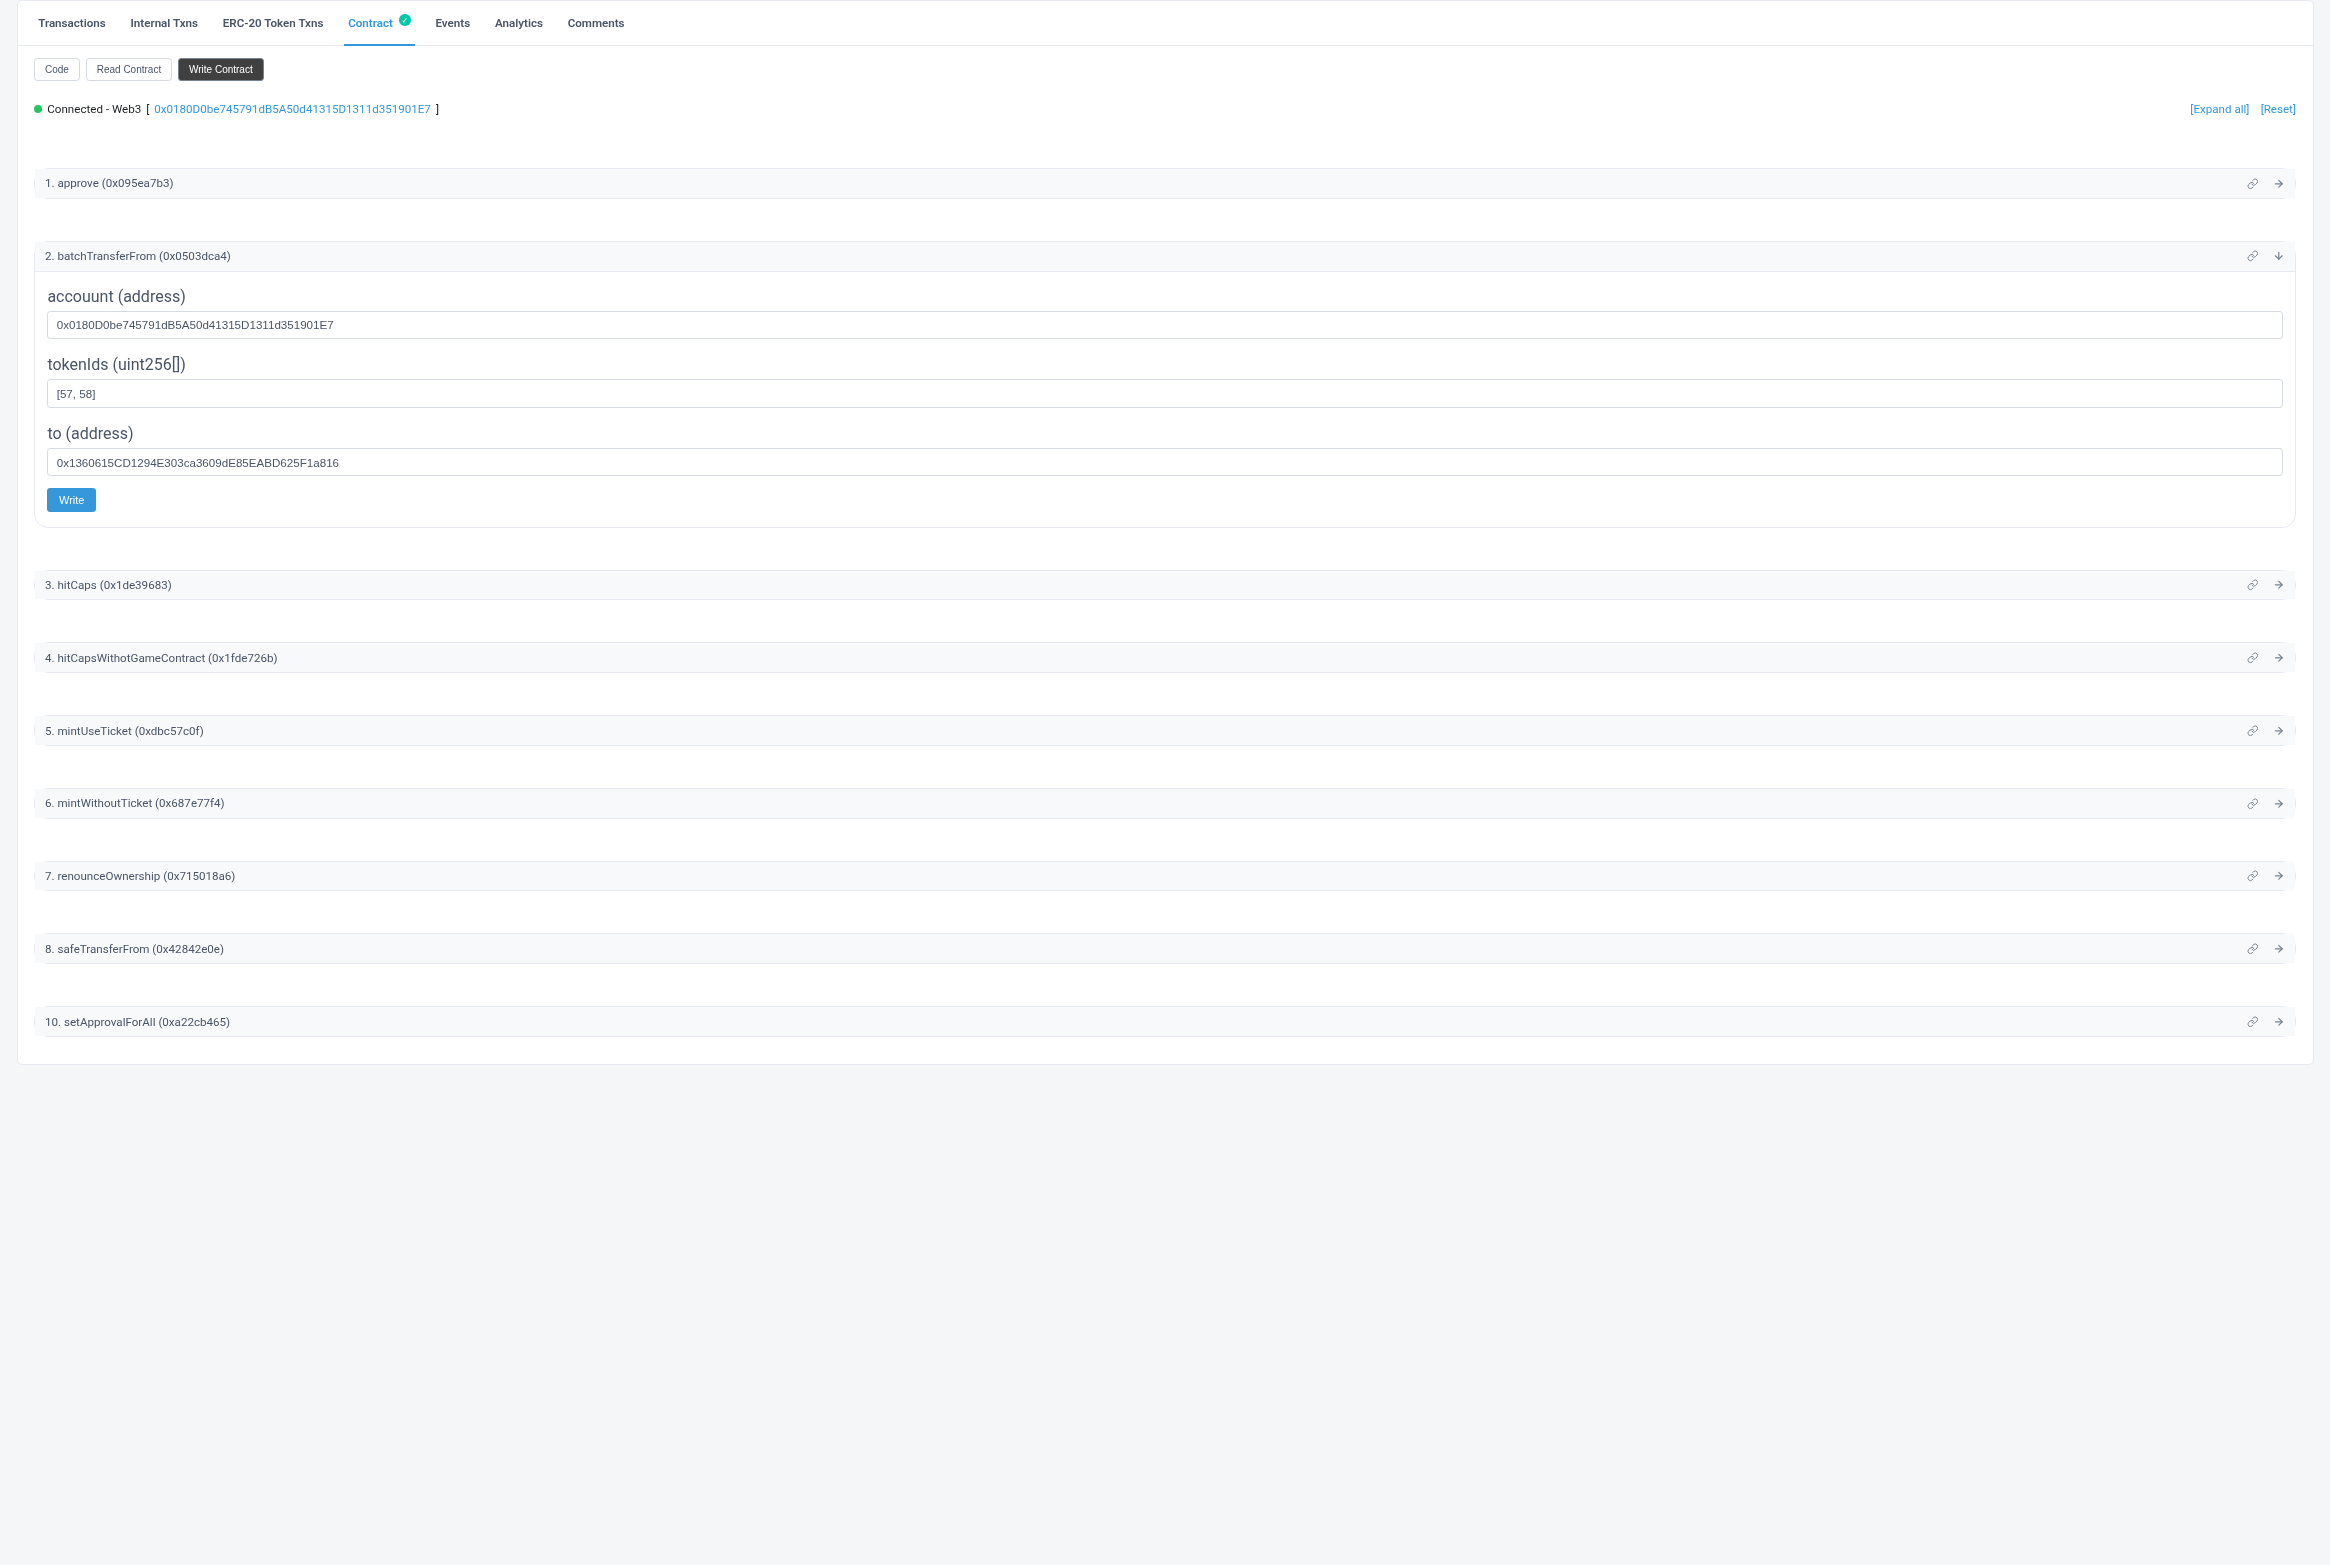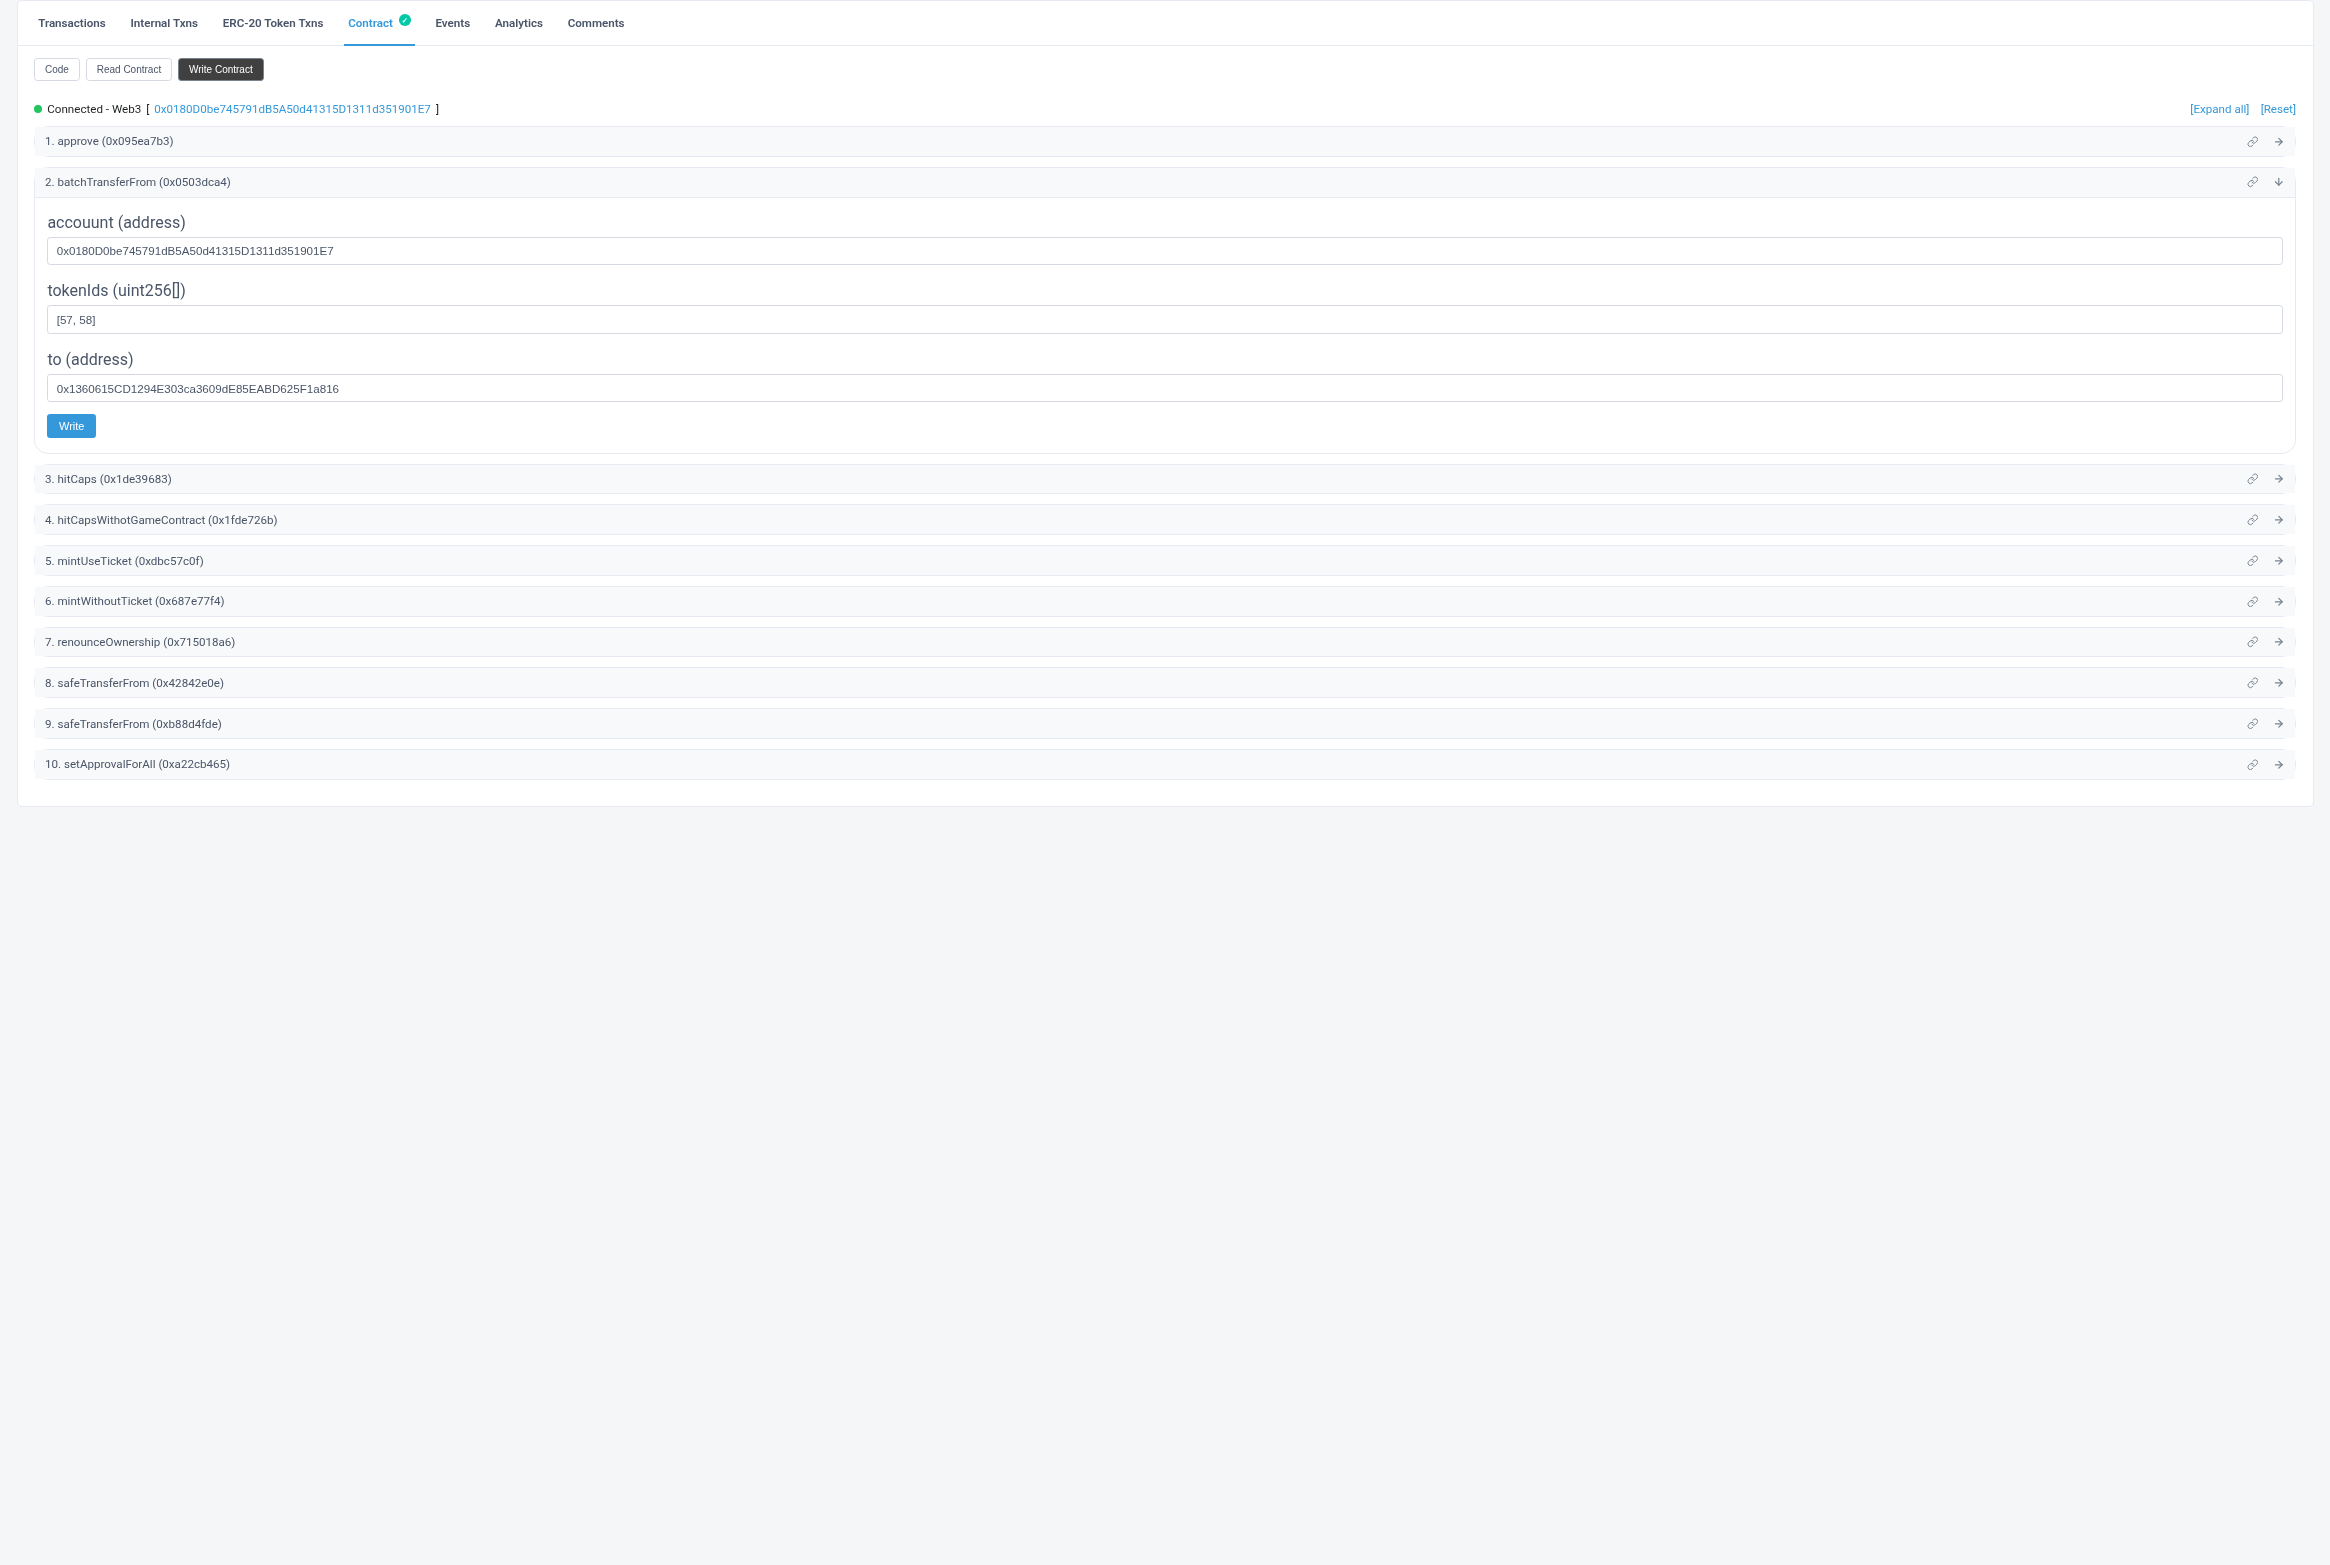--- a/index.html
+++ b/index.html
@@ -120,6 +120,7 @@
     border-radius: 14px;
     margin-bottom: 10px;
     background: #fff;
+    margin-top: 42px;
   }
   .func-header {
     display: flex;

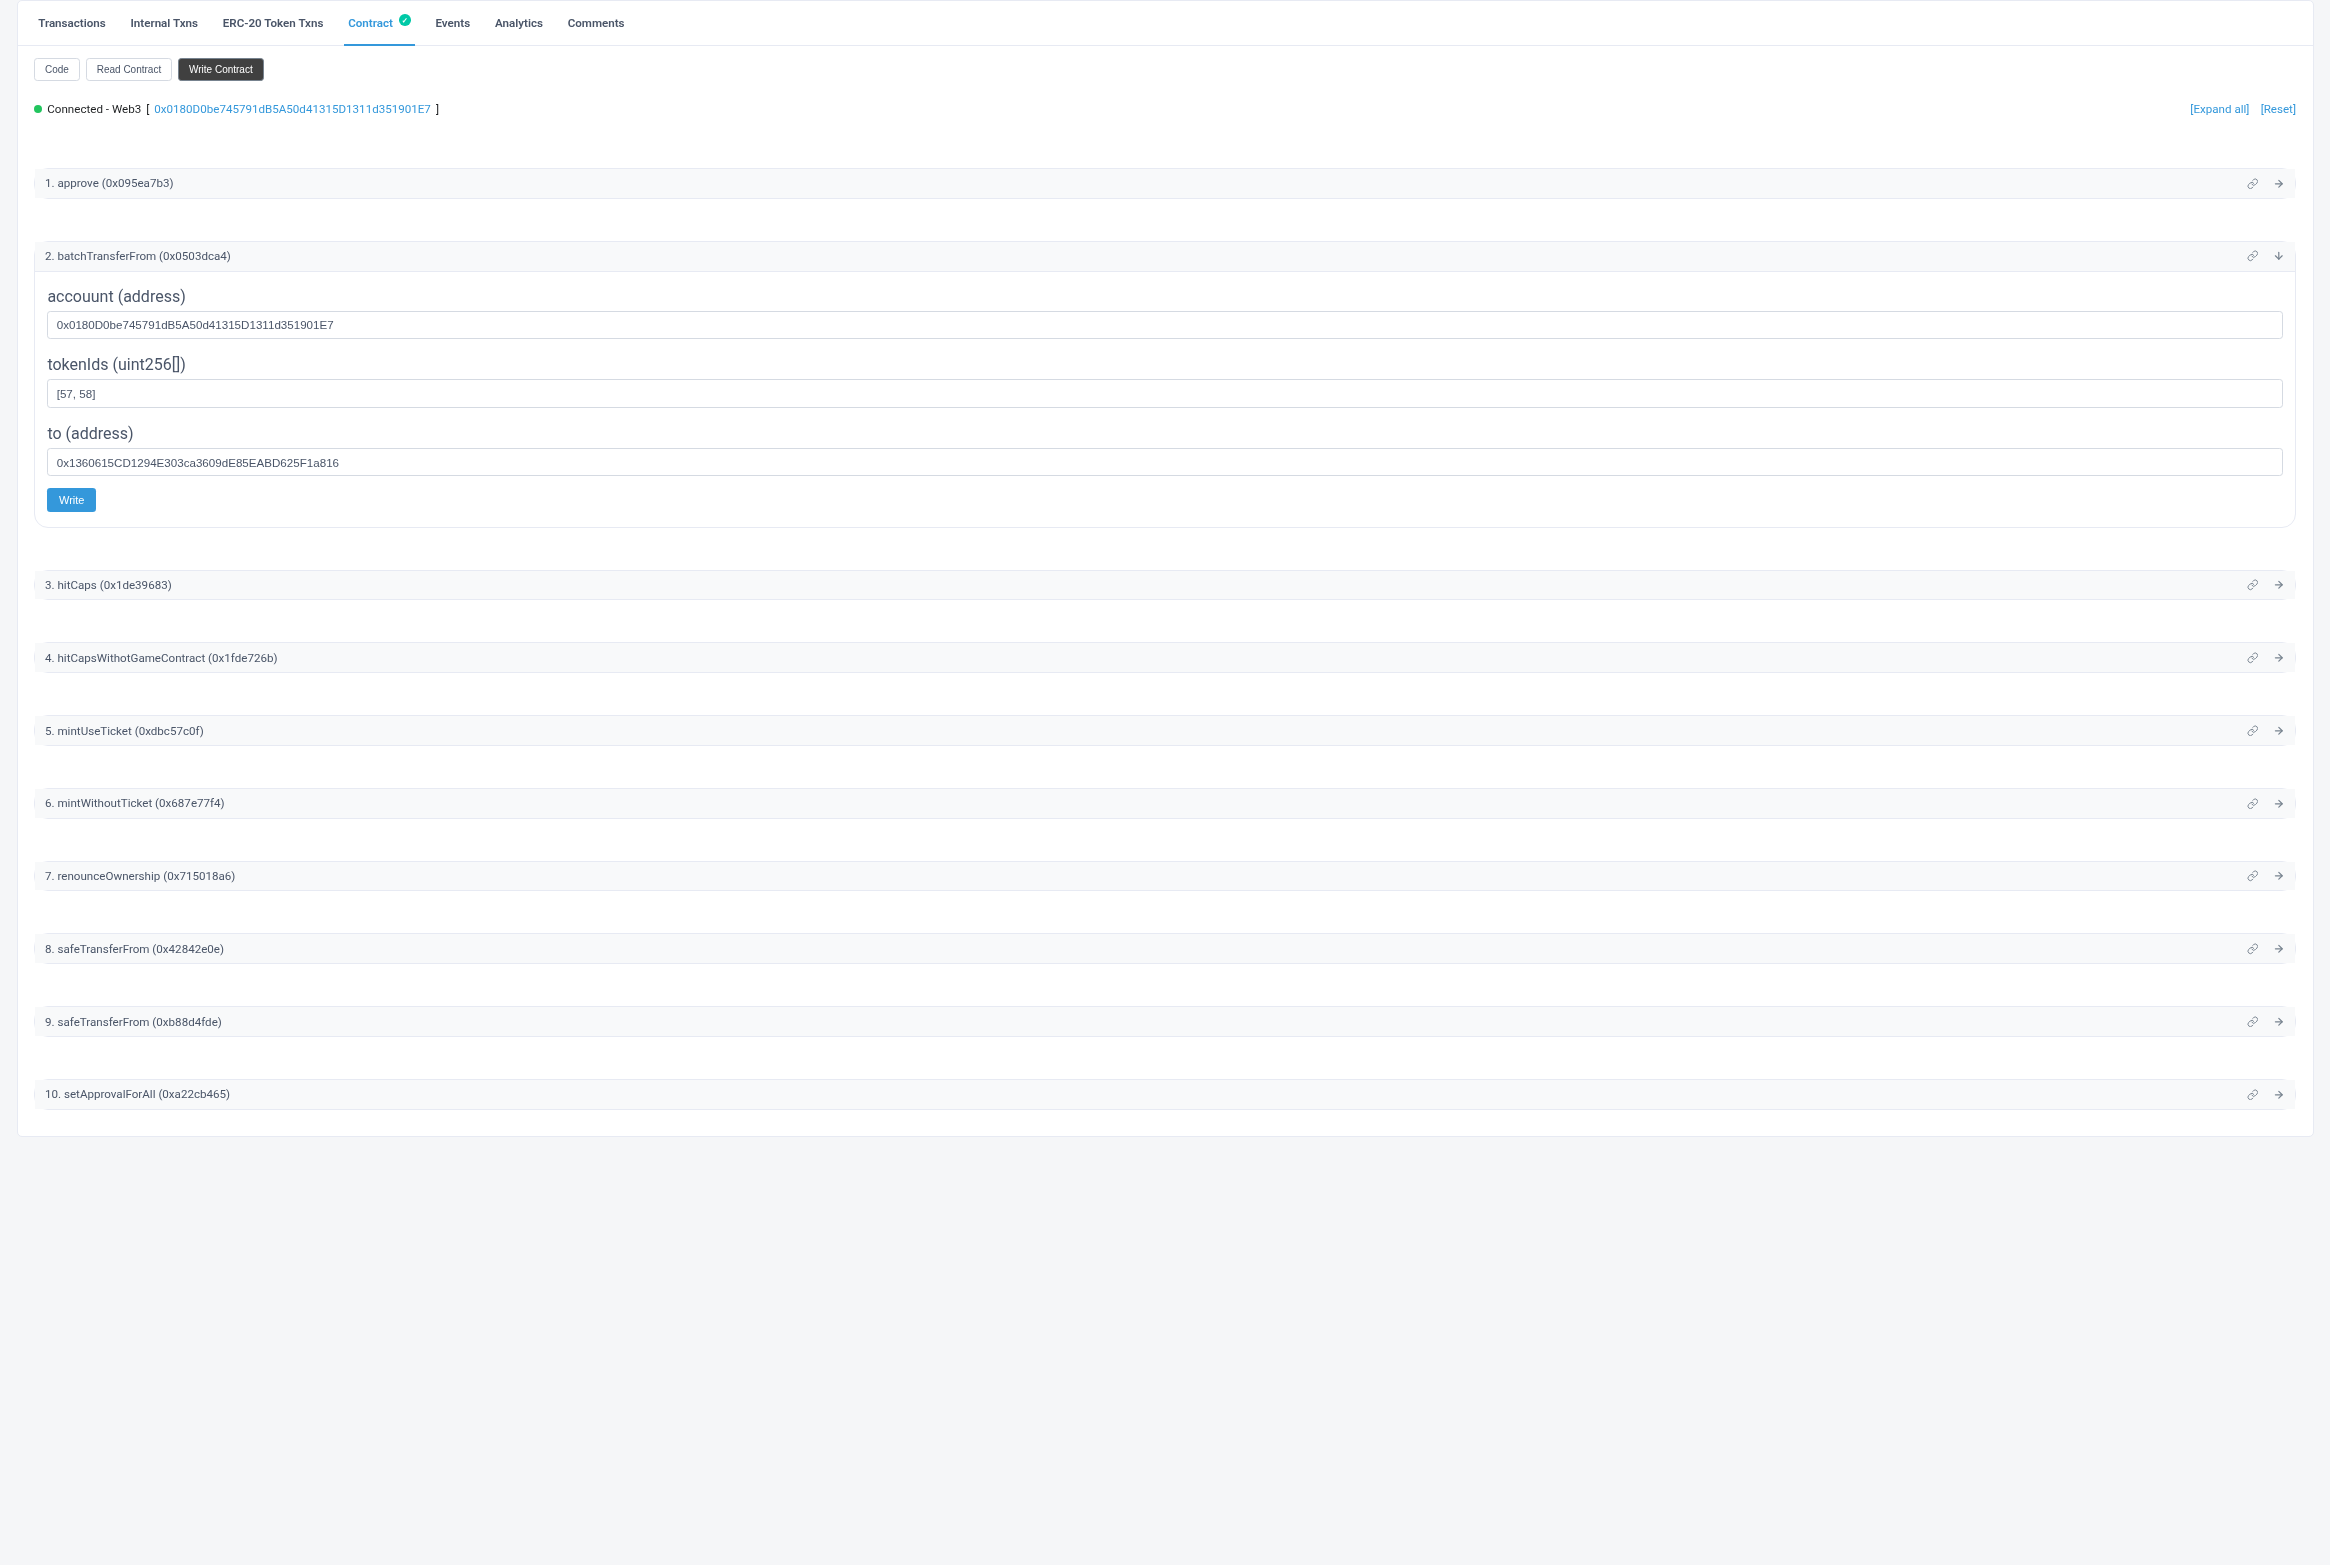--- a/index.html
+++ b/index.html
@@ -381,25 +381,6 @@
         </div>
       </div>
 
-      <div class="func">
-        <div class="func-header">
-          <span class="func-title">9. safeTransferFrom (0xb88d4fde)</span>
-          <span class="func-icons">
-            <span>
-              <svg width="11.6" height="11.6" viewBox="0 0 24 24" fill="none" stroke="currentColor" stroke-width="2" stroke-linecap="round" stroke-linejoin="round">
-                  <path d="M10 13a5 5 0 0 0 7.54.54l3-3a5 5 0 0 0-7.07-7.07l-1.72 1.71"></path>
-                  <path d="M14 11a5 5 0 0 0-7.54-.54l-3 3a5 5 0 0 0 7.07 7.07l1.71-1.71"></path>
-                </svg>
-            </span>
-            <span>
-              <svg width="11.6" height="11.6" viewBox="0 0 24 24" fill="none" stroke="currentColor" stroke-width="2.5" stroke-linecap="round" stroke-linejoin="round">
-                  <line x1="5" y1="12" x2="19" y2="12"></line>
-                  <polyline points="12 5 19 12 12 19"></polyline>
-                </svg>
-            </span>
-          </span>
-        </div>
-      </div>
 
       <div class="func">
         <div class="func-header">

